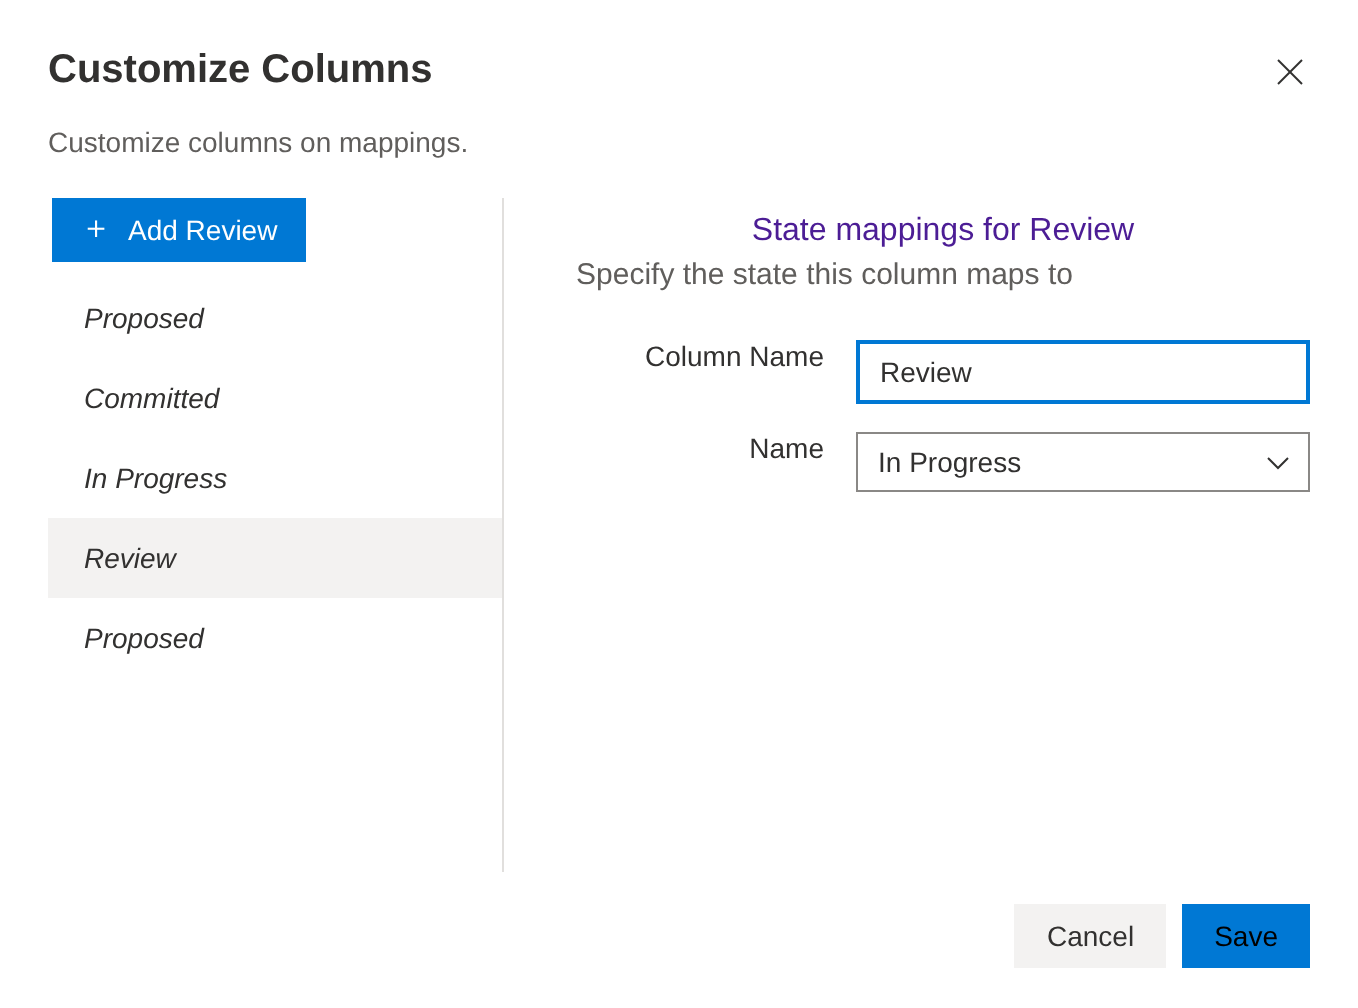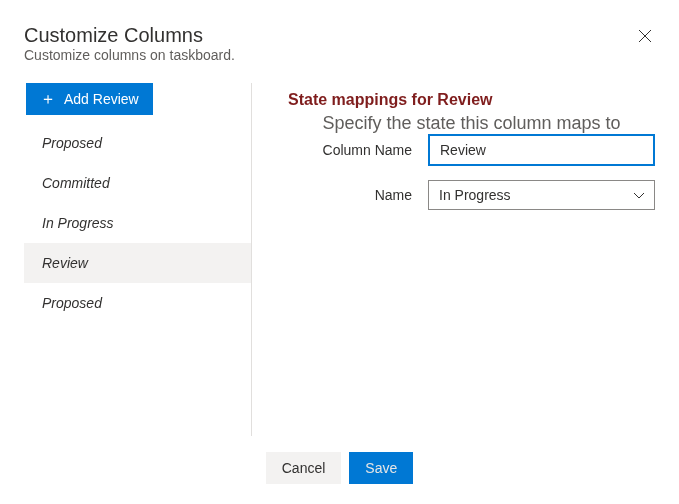--- a/index.html
+++ b/index.html
@@ -29,9 +29,9 @@
     }
     .title {
       font-size: 20px;
-      font-weight: 400;
-      color: #323130;
-      margin-bottom: 0;
+      font-weight: 700;
+      color: #323130;
+      margin-bottom: 16px;
     }
     .subtitle {
       font-size: 14px;

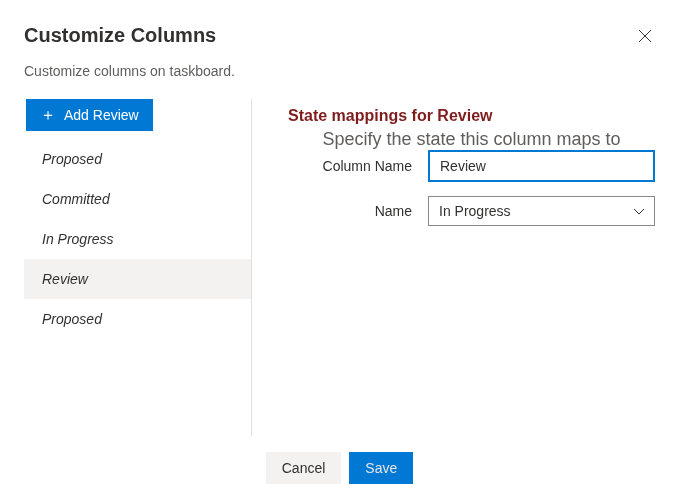--- a/index.html
+++ b/index.html
@@ -178,7 +178,7 @@
 <div class="dialog">
   <div class="header">
     <div class="title">Customize Columns</div>
-    <div class="subtitle">Customize columns on taskboard.</div>
+    <div class="subtitle">Customize columns on mappings.</div>
     <div class="close-btn">
       <svg width="14" height="14" viewBox="0 0 14 14">
         <line x1="1" y1="1" x2="13" y2="13" stroke="currentColor" stroke-width="1"></line>

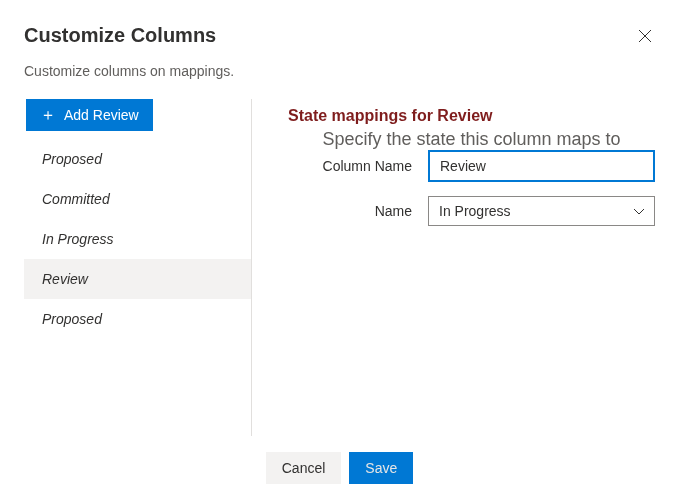--- a/index.html
+++ b/index.html
@@ -97,9 +97,10 @@
     }
     .section-title {
       font-size: 16px;
-      font-weight: 700;
-      color: #7f1d1d;
+      font-weight: 400;
+      color: #4c1d95;
       margin-bottom: 4px;
+      text-align: center;
     }
     .section-desc {
       font-size: 18px;

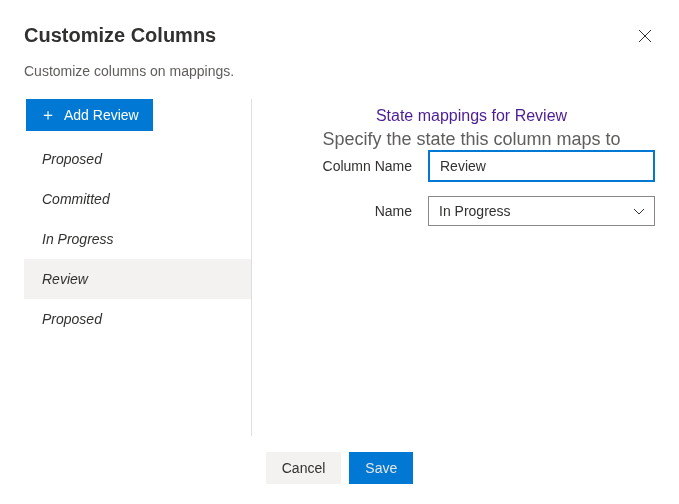--- a/index.html
+++ b/index.html
@@ -103,9 +103,9 @@
       text-align: center;
     }
     .section-desc {
-      font-size: 18px;
+      font-size: 15px;
       color: #605e5c;
-      text-align: center;
+      margin-bottom: 24px;
     }
     .field-row {
       display: flex;

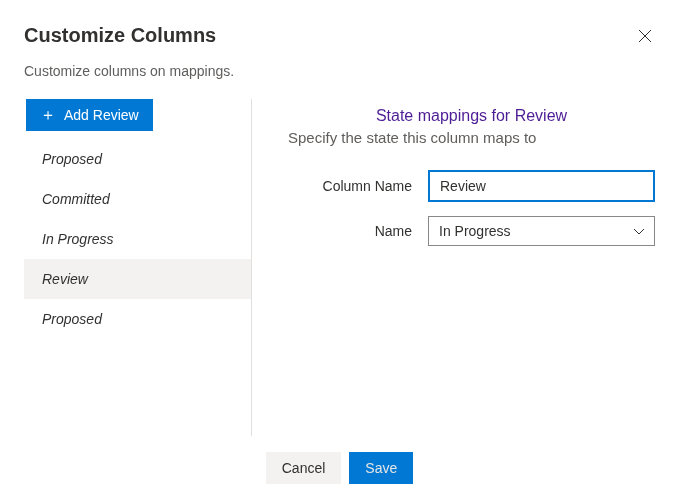--- a/index.html
+++ b/index.html
@@ -109,7 +109,6 @@
     }
     .field-row {
       display: flex;
-      align-items: center;
       margin-bottom: 14px;
     }
     .field-label {

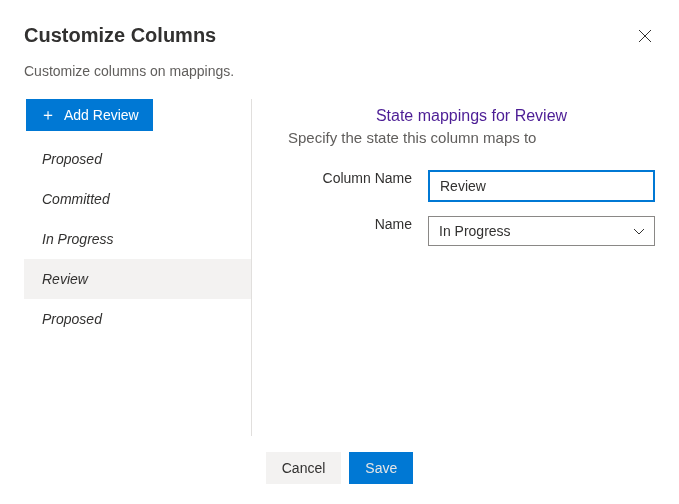--- a/index.html
+++ b/index.html
@@ -152,7 +152,7 @@
     }
     .footer {
       display: flex;
-      justify-content: center;
+      justify-content: flex-end;
       gap: 8px;
       padding: 16px 0 20px 0;
     }

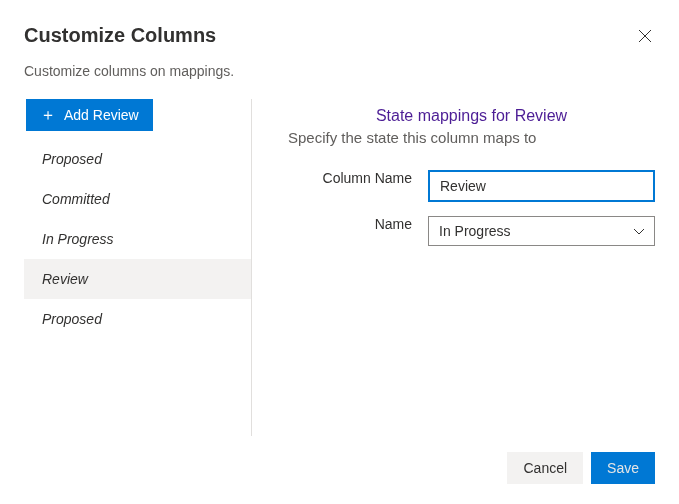--- a/index.html
+++ b/index.html
@@ -169,7 +169,7 @@
     }
     .btn-primary {
       background: #0078d4;
-      color: #e5e5e5;
+      color: #000000;
     }
   </style>
 </head>

